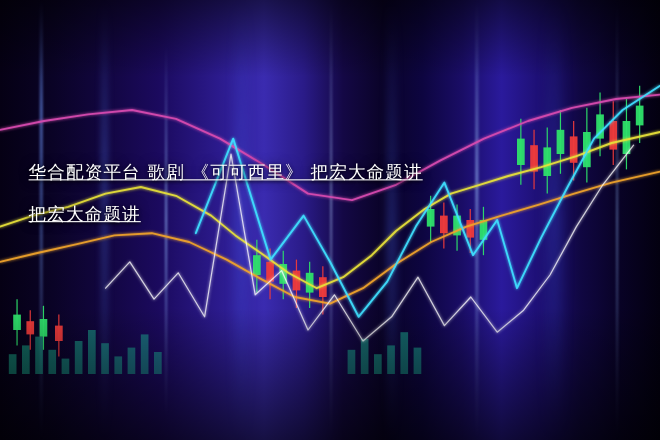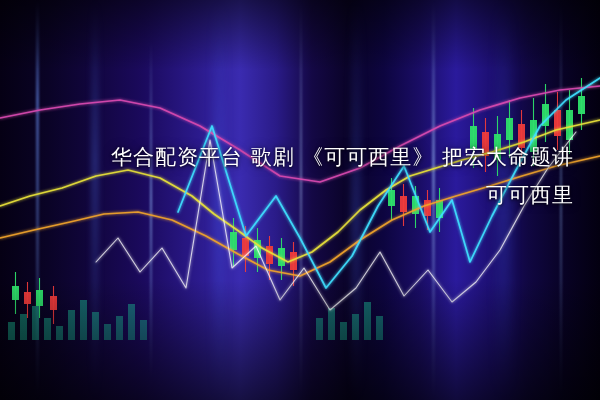--- a/index.html
+++ b/index.html
@@ -58,15 +58,16 @@
   
   .headline{
     position:absolute;left:0;right:0;top:138px;
-    text-align:right;
+    text-align:left;
     color:#ffffff;
-    font-size:21px;
+    font-size:16px;
     line-height:38px;
     letter-spacing:1px;
     font-weight:400;
     text-shadow:0 1px 3px rgba(0,0,0,.85), 0 0 10px rgba(0,0,0,.6);
     padding:0 26px;
     box-sizing:border-box;
+    text-decoration:underline;
   }
   .headline .line{display:block;}
 </style>

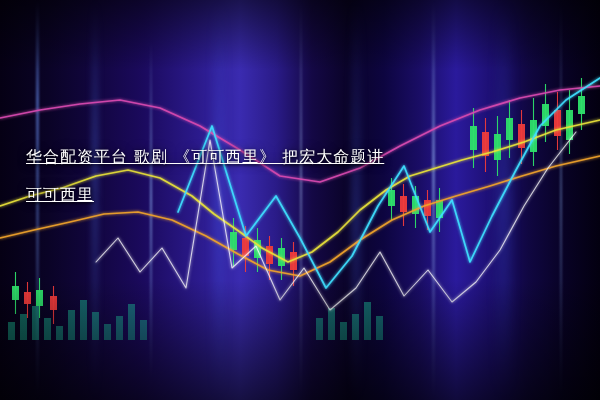--- a/index.html
+++ b/index.html
@@ -184,7 +184,7 @@
 
   <div class="headline">
     <span class="line">华合配资平台 歌剧 《可可西里》 把宏大命题讲</span>
-    <span class="line">可可西里</span>
+    <span class="line">把宏大命题讲</span>
   </div>
 
 </div>

